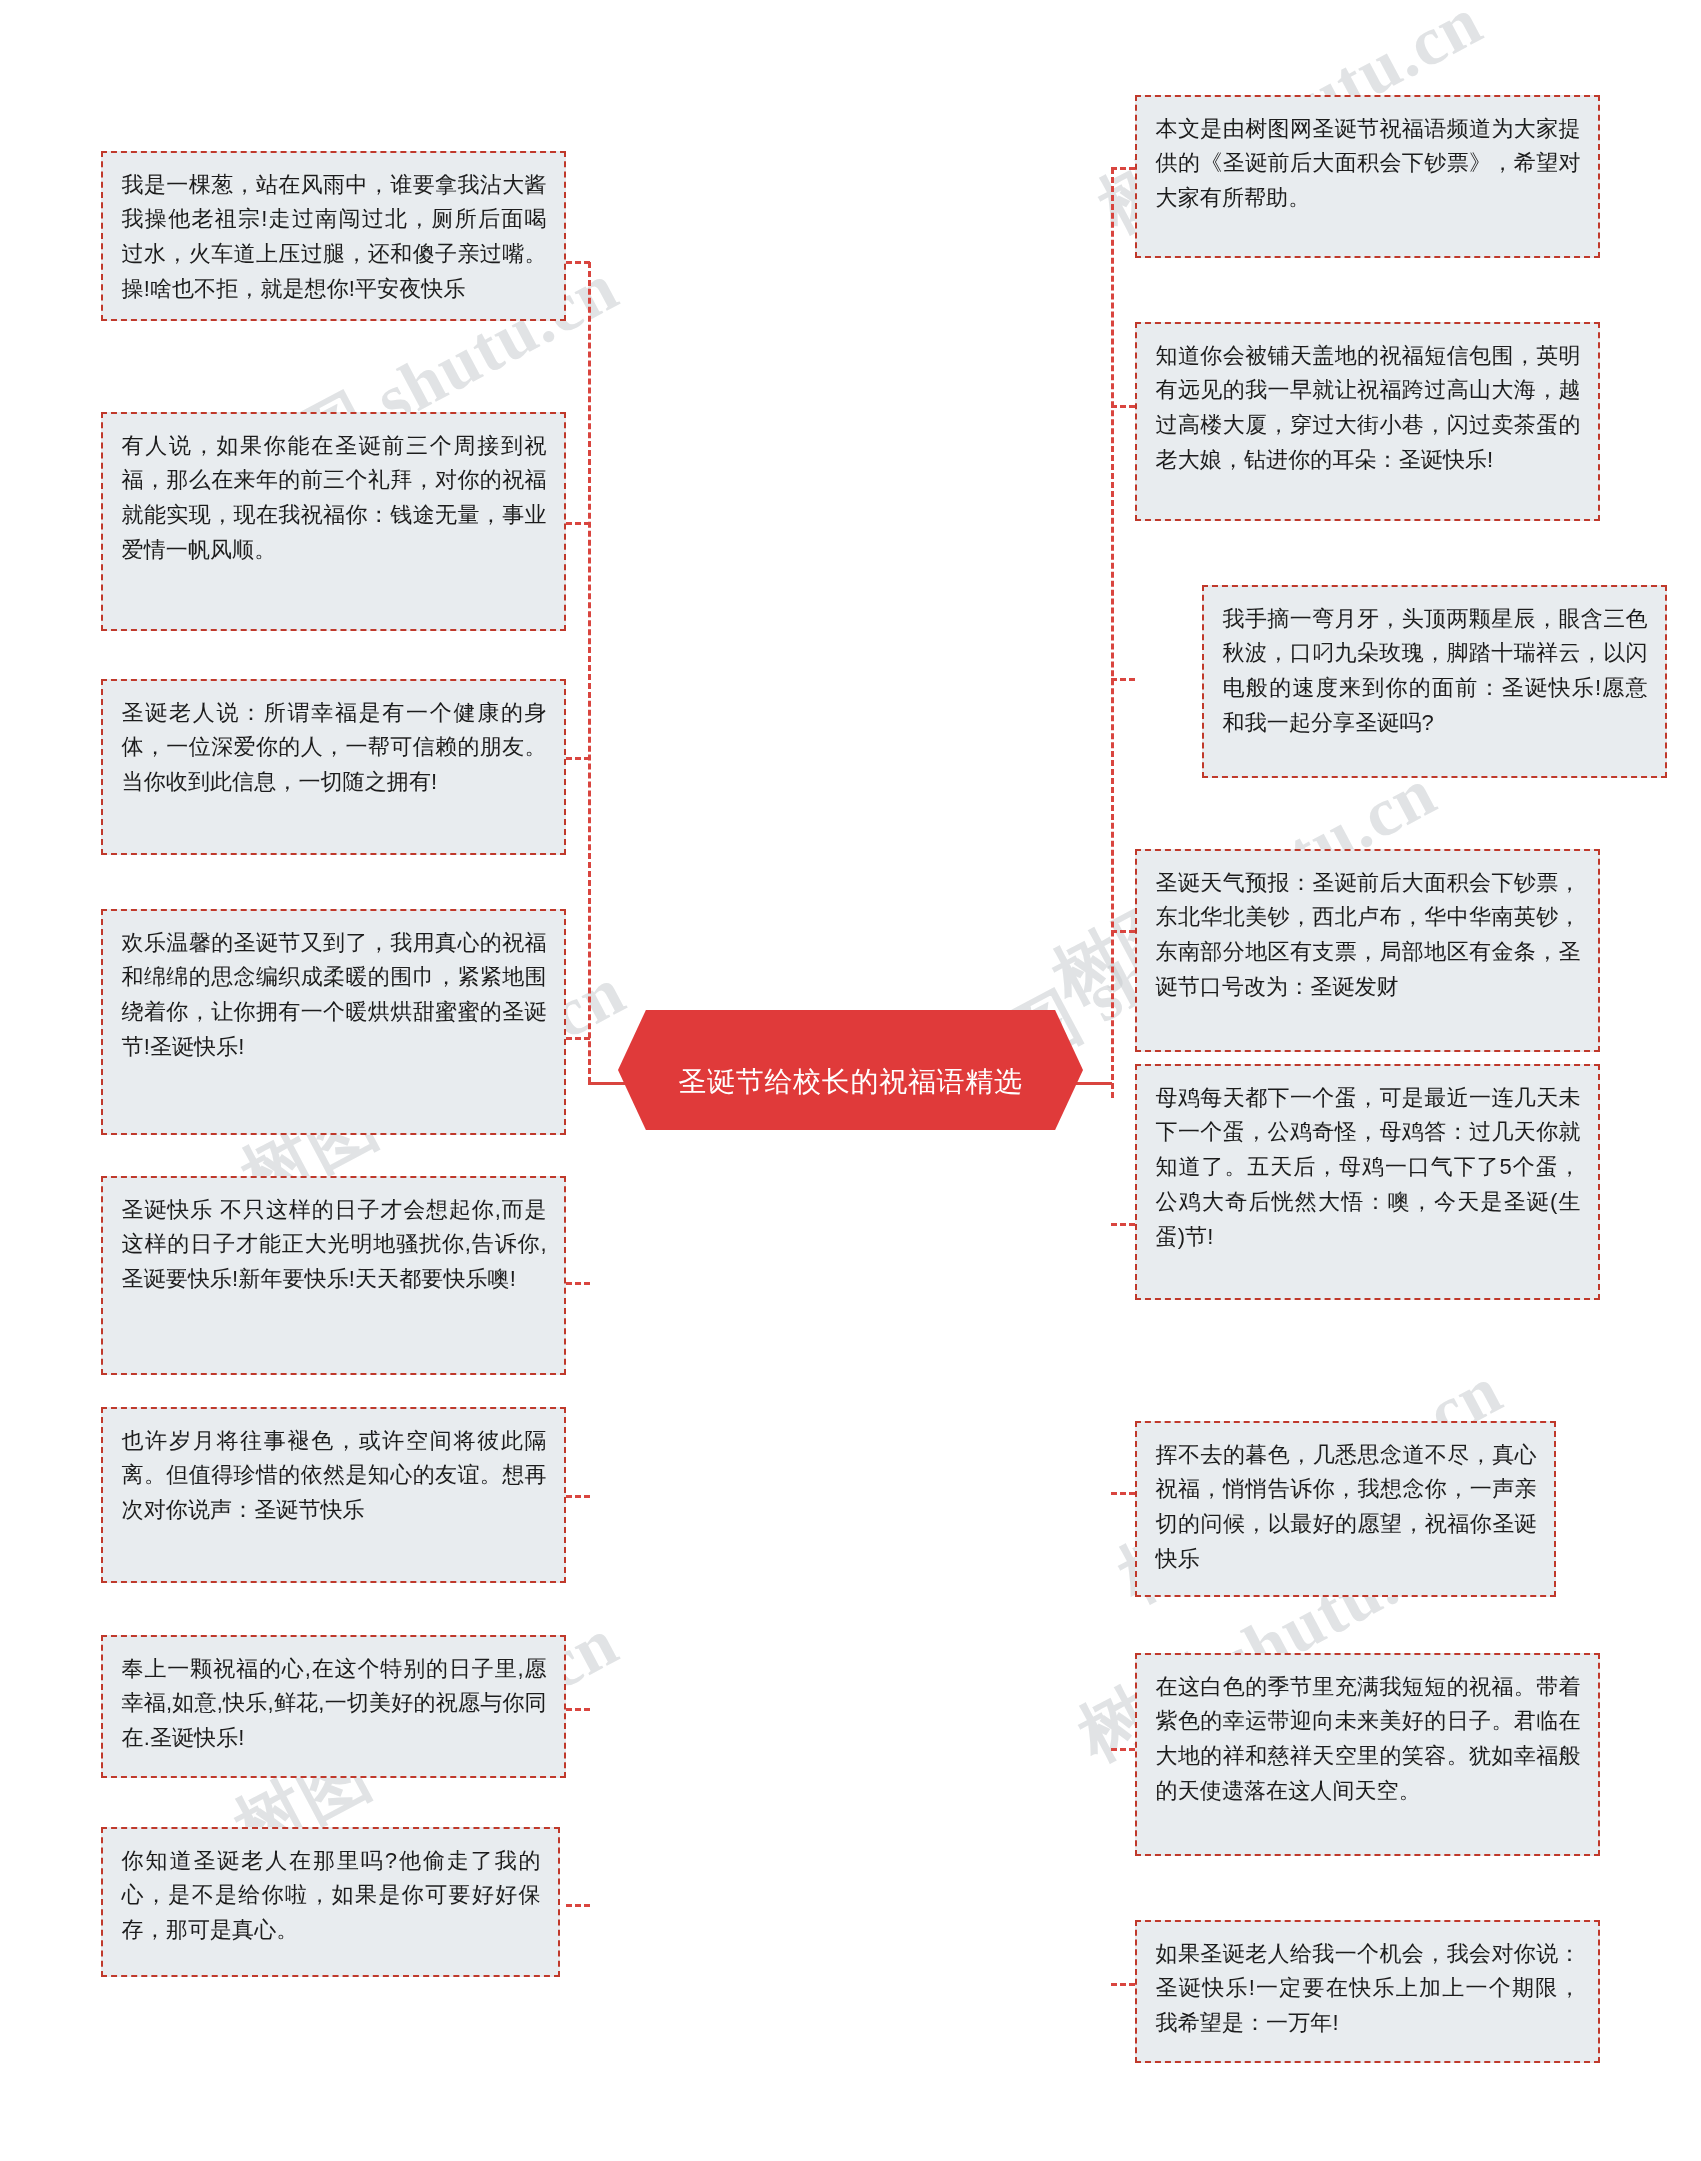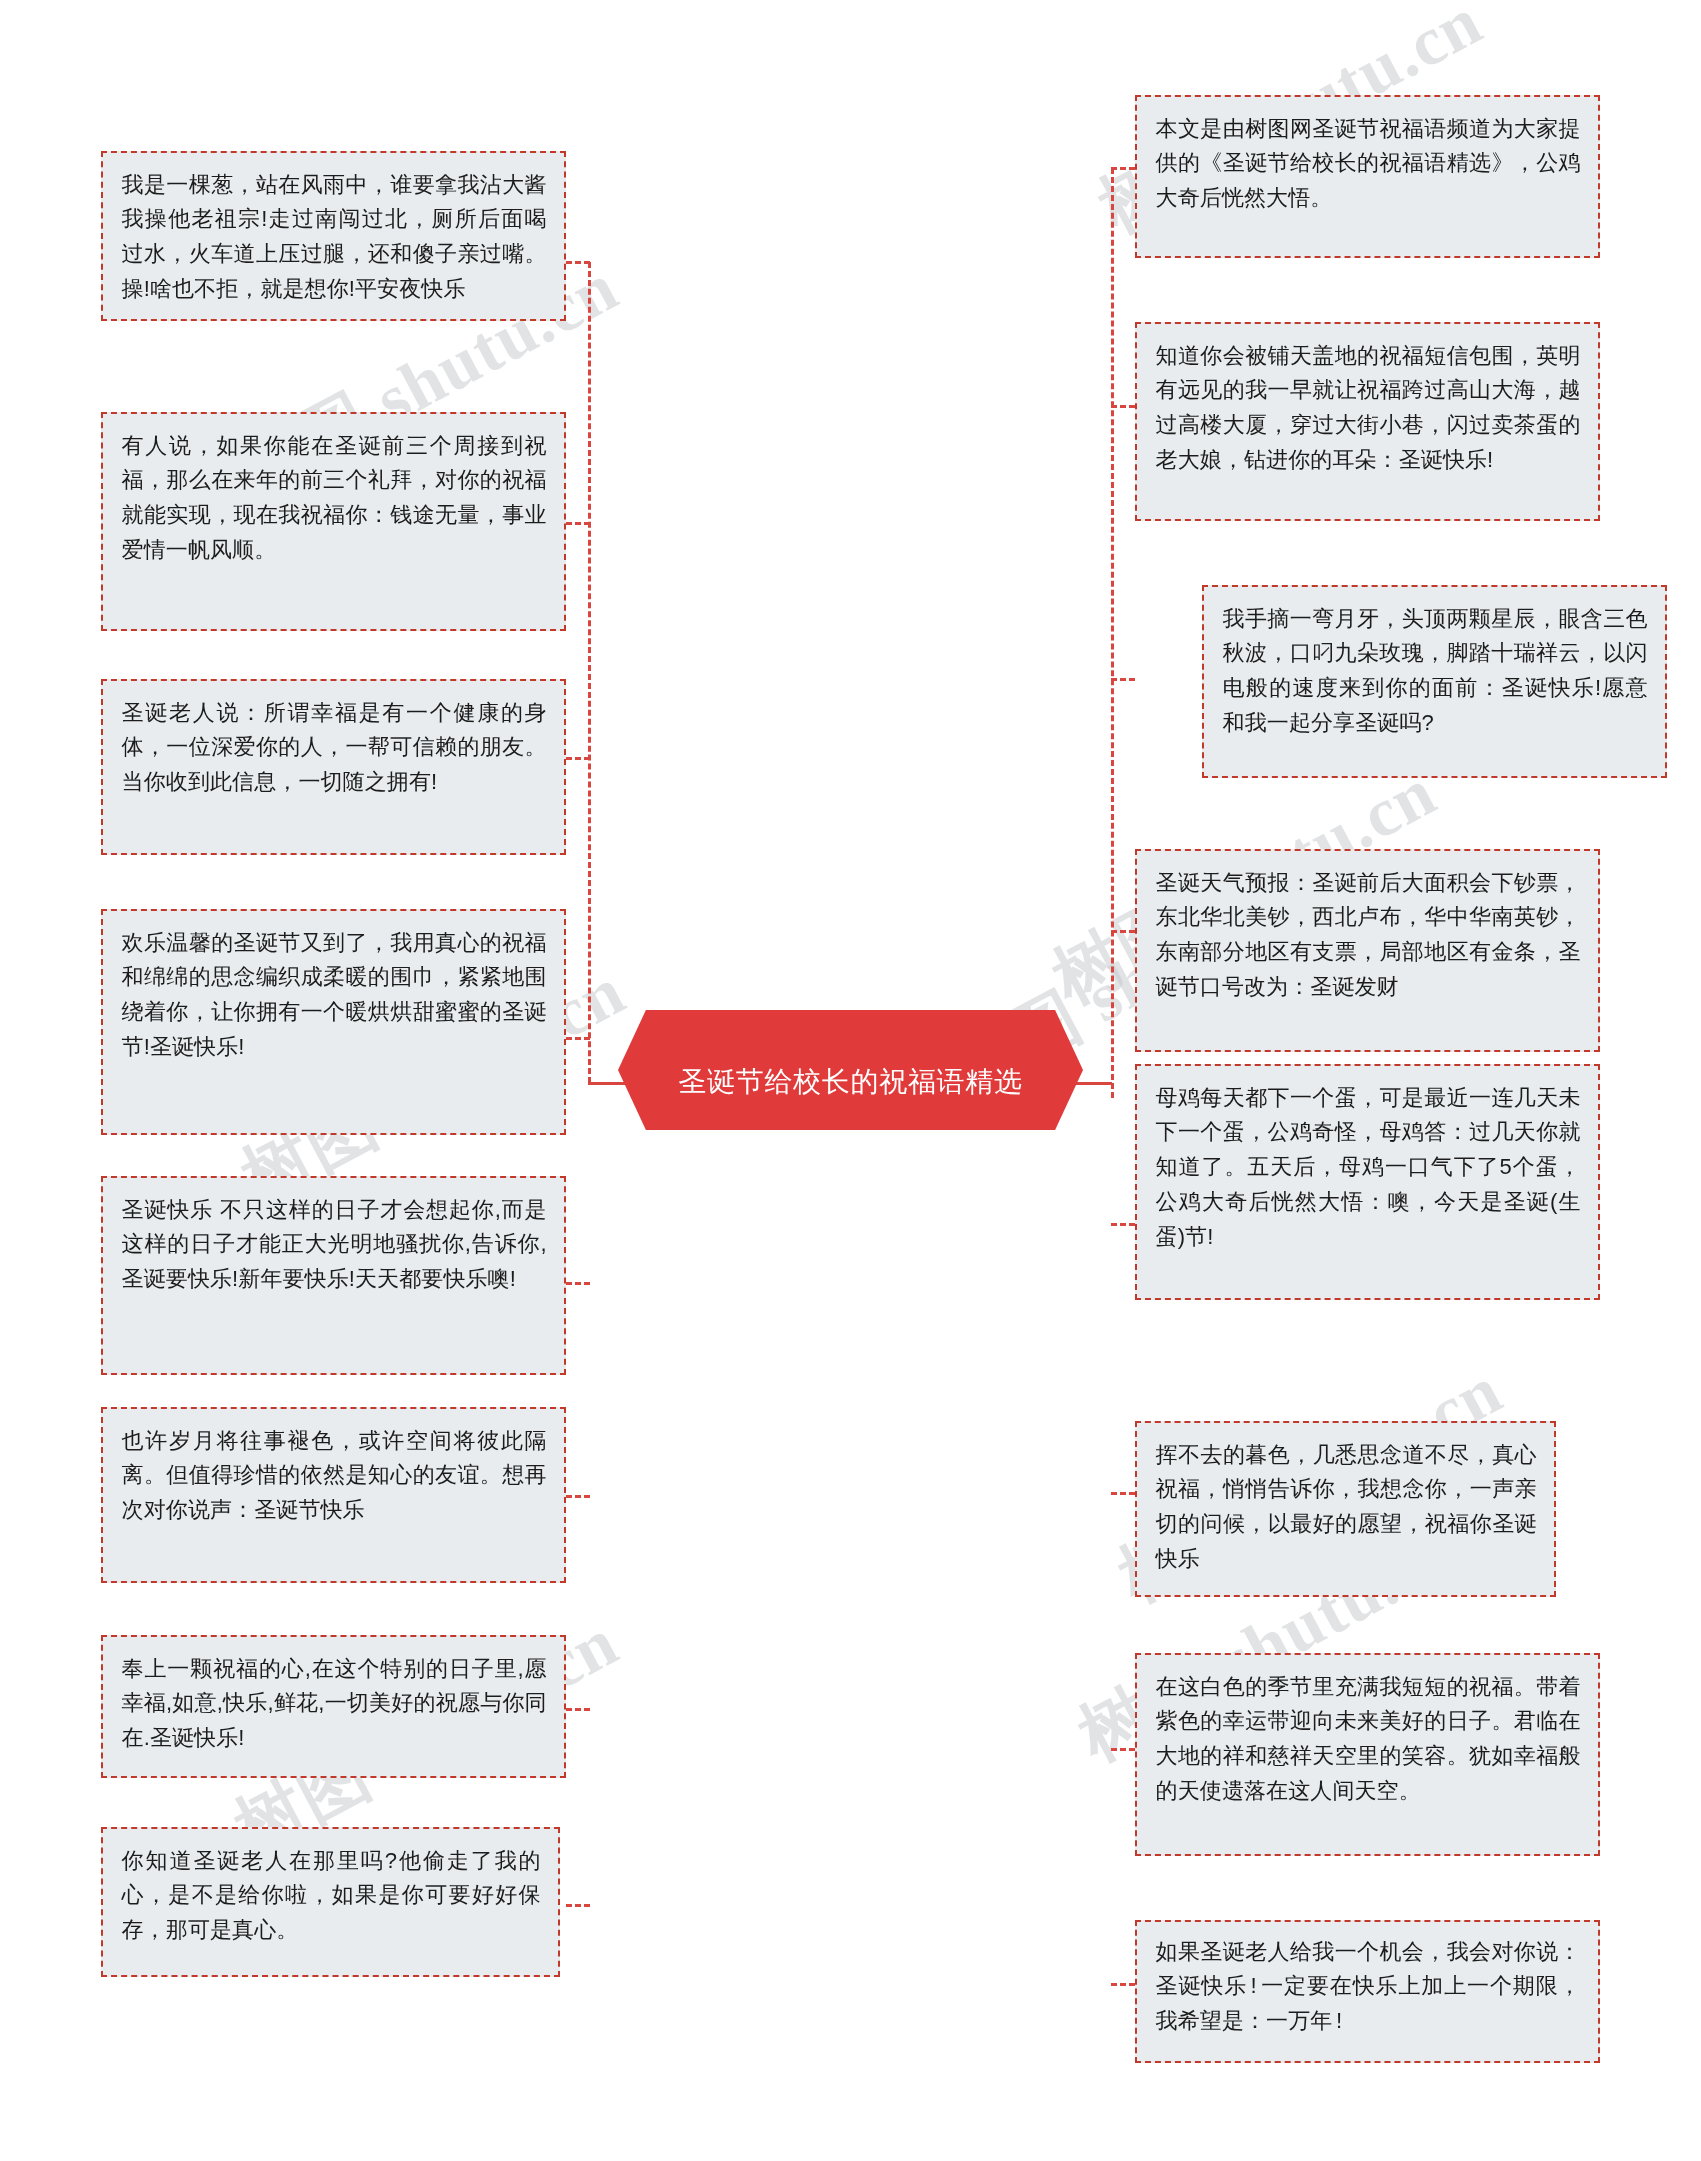--- a/index.html
+++ b/index.html
@@ -160,7 +160,7 @@
     <div class="root-label">圣诞节给校长的祝福语精选</div>
   </div>
 
-  <div class="node" style="left:1135px; top:95px; width:465px; height:163px;">本文是由树图网圣诞节祝福语频道为大家提供的《圣诞节给校长的祝福语精选》，公鸡大奇后恍然大悟。</div>
+  <div class="node" style="left:1135px; top:95px; width:465px; height:163px;">本文是由树图网圣诞节祝福语频道为大家提供的《圣诞前后大面积会下钞票》，希望对大家有所帮助。</div>
 
   <div class="node" style="left:1135px; top:322px; width:465px; height:199px;">知道你会被铺天盖地的祝福短信包围，英明有远见的我一早就让祝福跨过高山大海，越过高楼大厦，穿过大街小巷，闪过卖茶蛋的老大娘，钻进你的耳朵：圣诞快乐!</div>
 

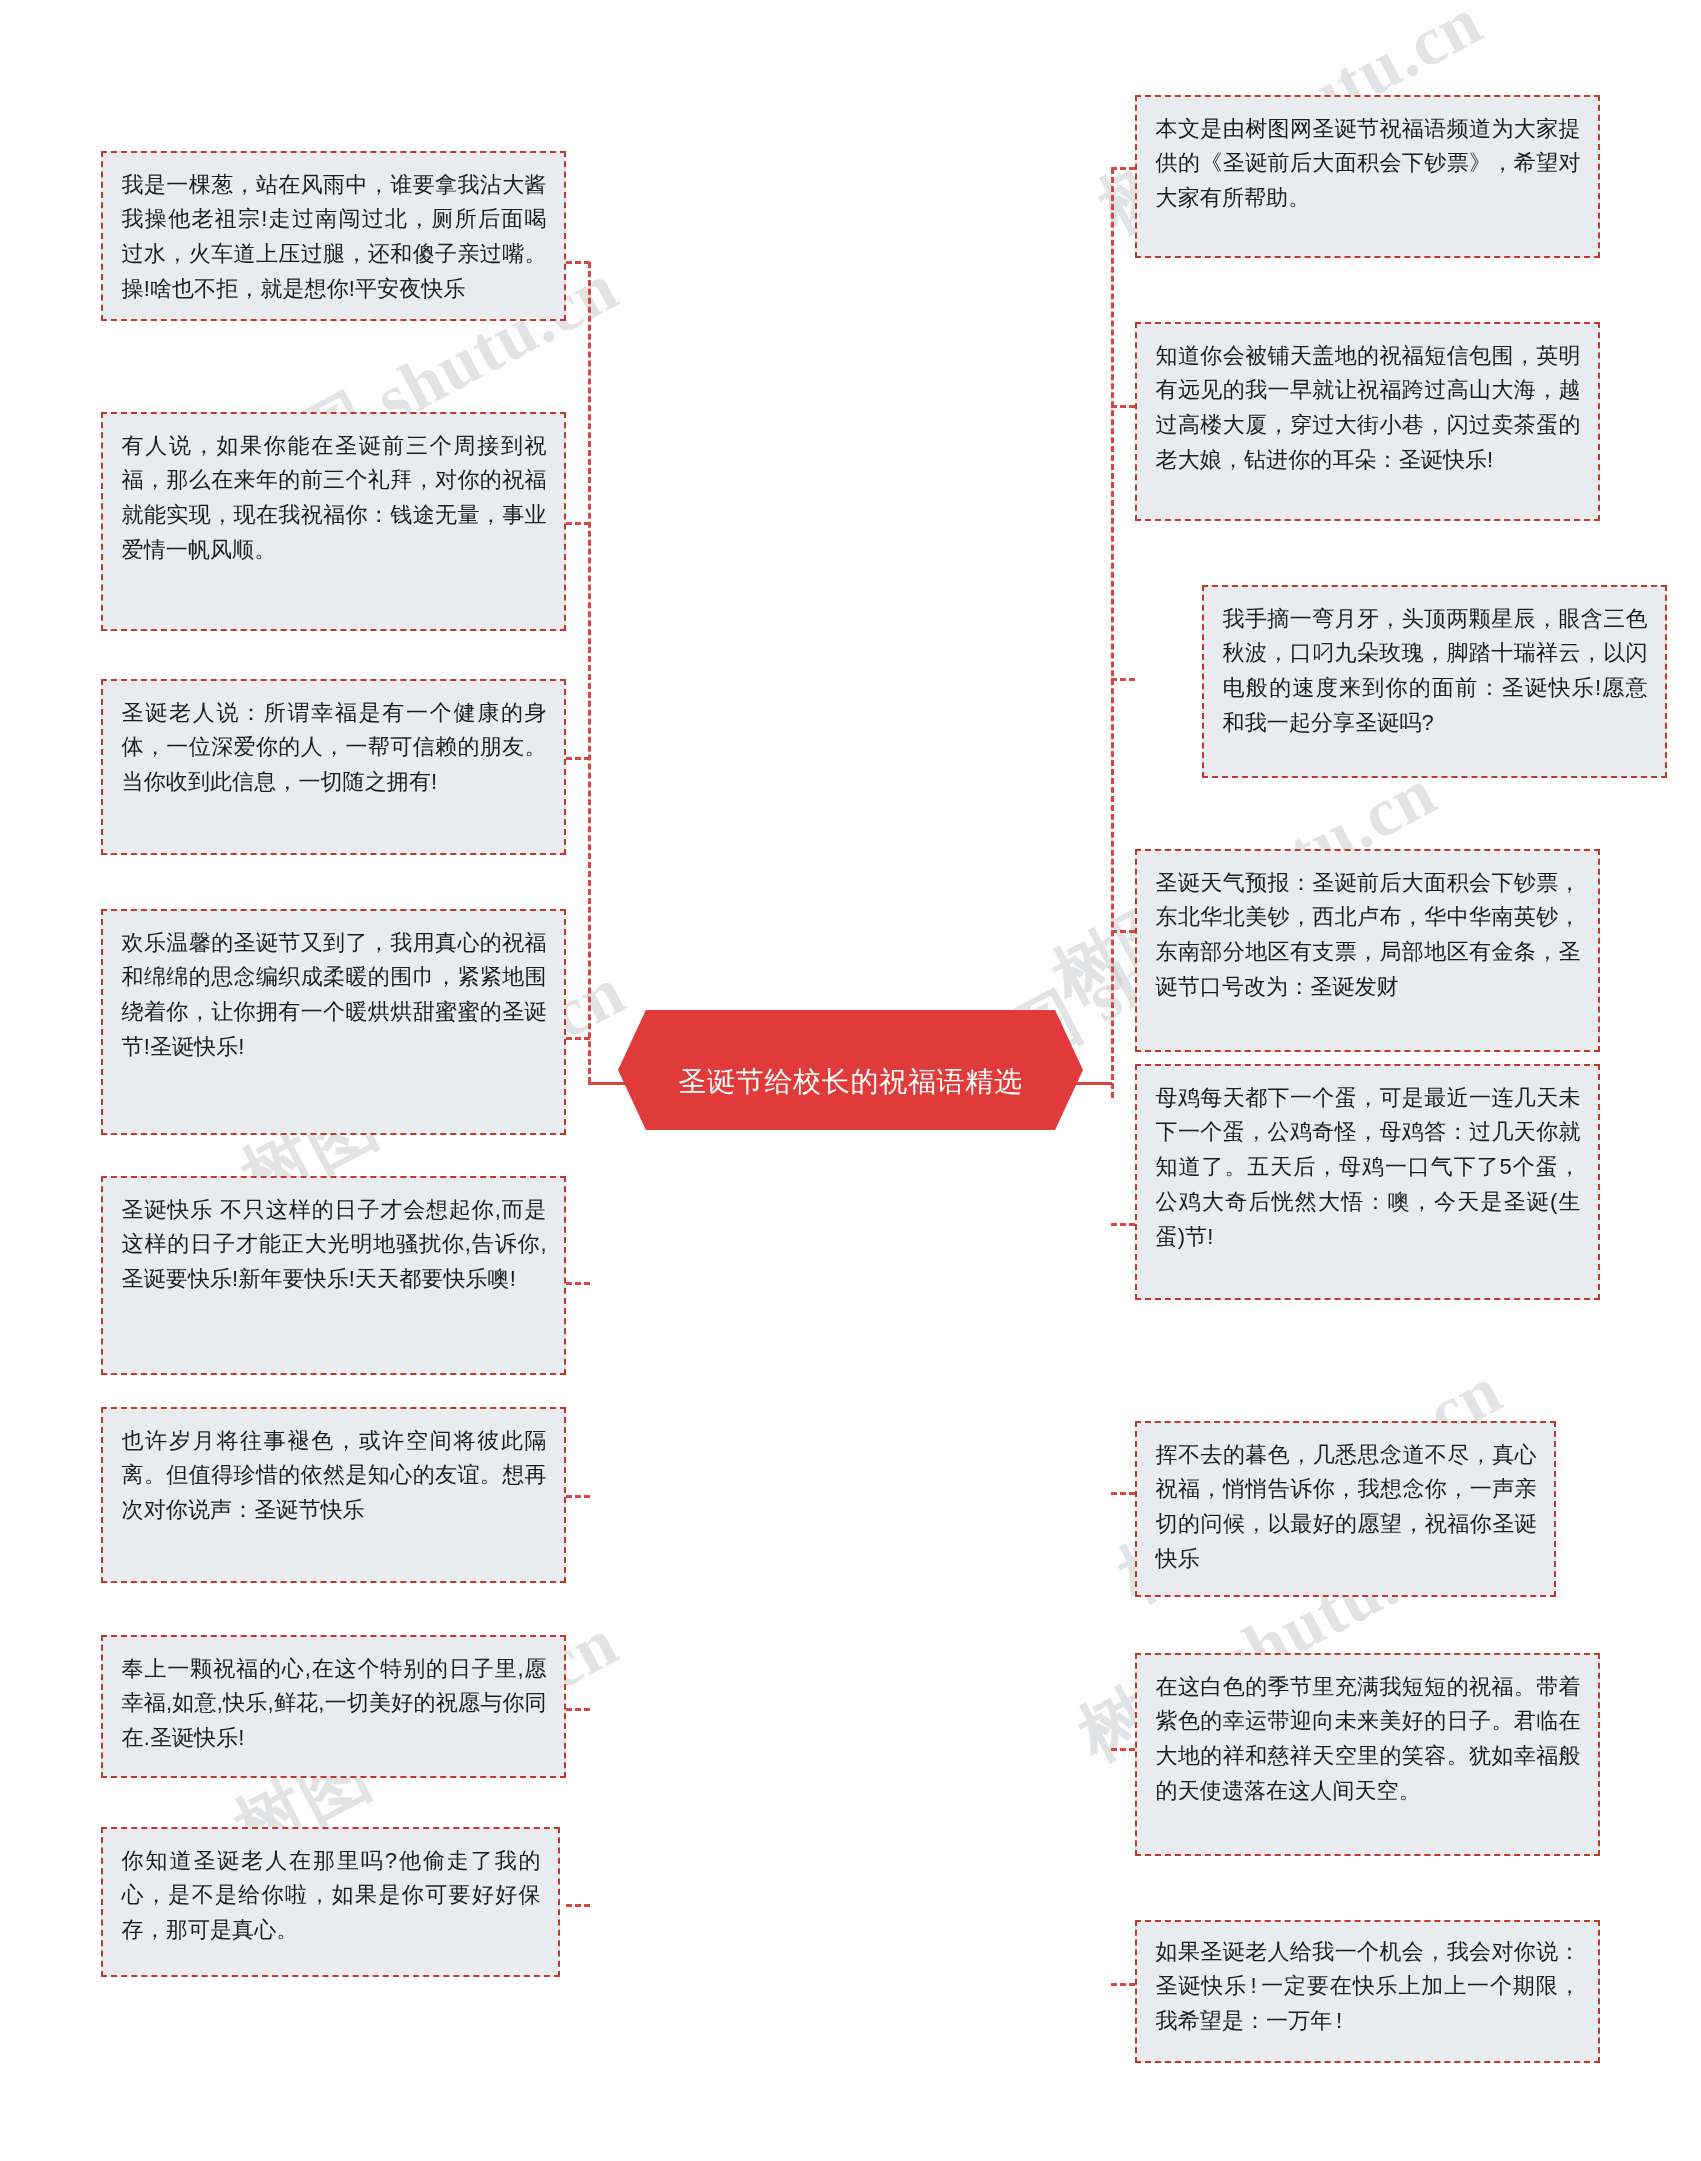--- a/index.html
+++ b/index.html
@@ -174,7 +174,7 @@
 
   <div class="node" style="left:1135px; top:1653px; width:465px; height:203px;">在这白色的季节里充满我短短的祝福。带着紫色的幸运带迎向未来美好的日子。君临在大地的祥和慈祥天空里的笑容。犹如幸福般的天使遗落在这人间天空。</div>
 
-  <div class="node" style="left:1135px; top:1920px; width:465px; height:143px;font-family:Liberation Mono, monospace;">如果圣诞老人给我一个机会，我会对你说：圣诞快乐!一定要在快乐上加上一个期限，我希望是：一万年!</div>
+  <div class="node" style="left:1135px; top:1920px; width:465px; height:143px;">如果圣诞老人给我一个机会，我会对你说：圣诞快乐!一定要在快乐上加上一个期限，我希望是：一万年!</div>
 
 </div>
 

